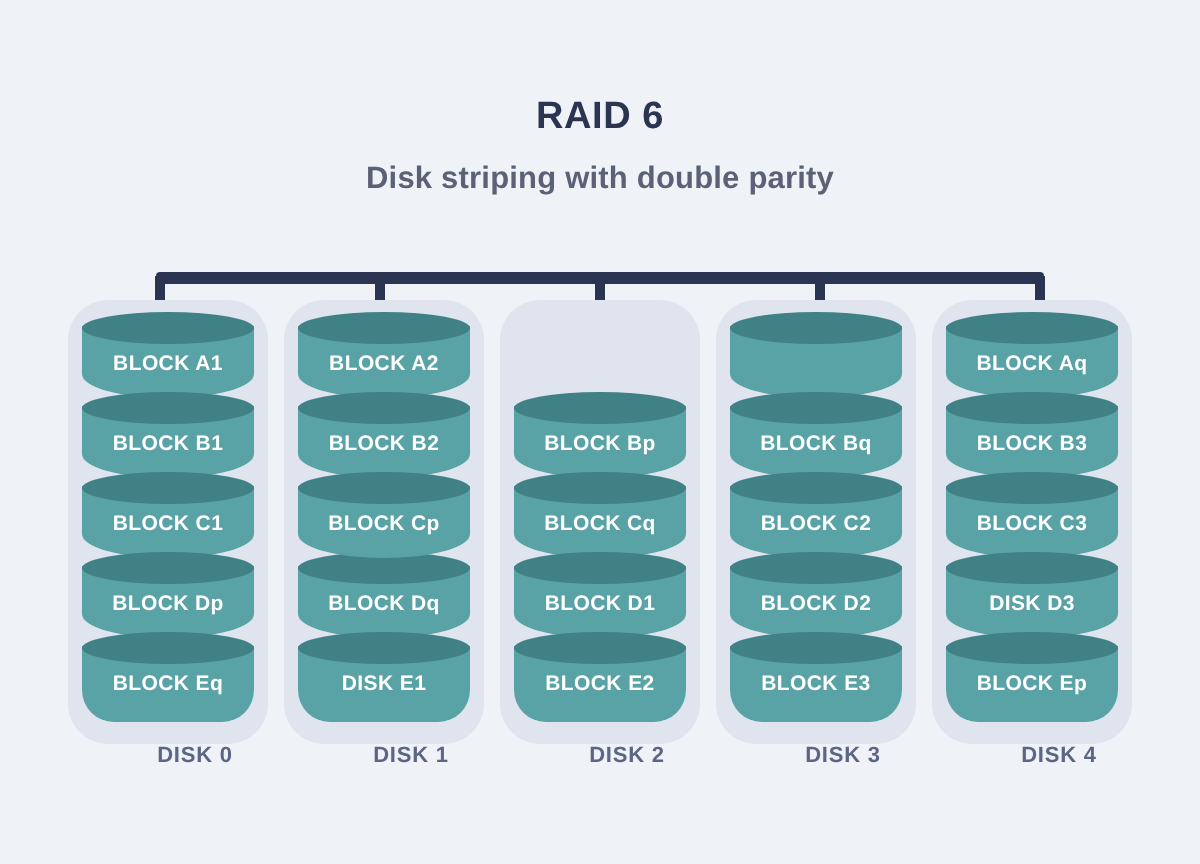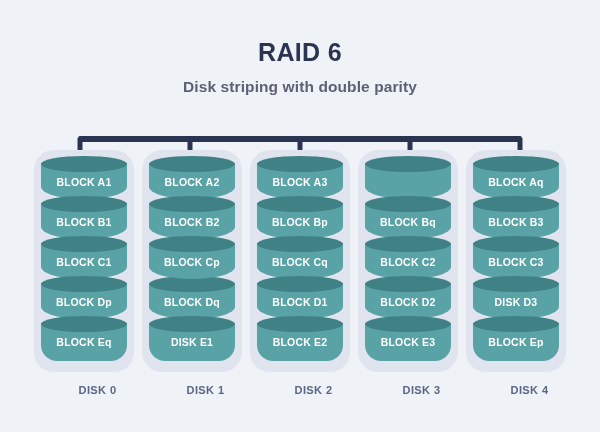--- a/index.html
+++ b/index.html
@@ -25,8 +25,8 @@
   }
   #page-title {
     margin: 0;
-    padding-top: 38px;
-    font-size: 25px;
+    padding-top: 48px;
+    font-size: 19px;
     font-weight: bold;
     color: #2b3450;
     letter-spacing: 0.3px;

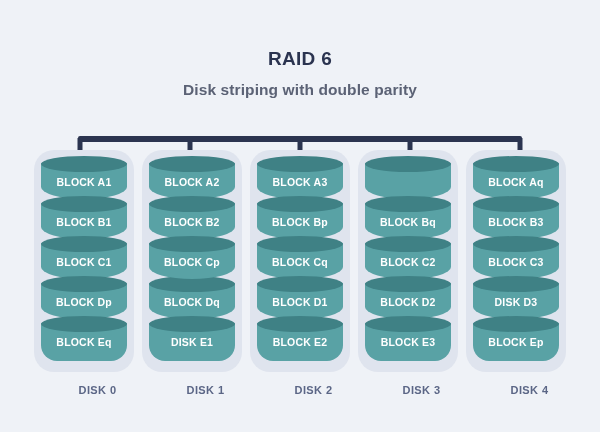--- a/index.html
+++ b/index.html
@@ -230,34 +230,61 @@
   <div class="disk-column">
     <div class="disk-casing">
       <div class="block-stack">
+        <div class="block" style="top:40px">
+          <div class="cyl-body"></div>
+          <div class="cyl-top"></div>
+          <div class="block-label">BLOCK Bp</div>
+        </div>
+        <div class="block" style="top:80px">
+          <div class="cyl-body"></div>
+          <div class="cyl-top"></div>
+          <div class="block-label">BLOCK Cq</div>
+        </div>
+        <div class="block" style="top:120px">
+          <div class="cyl-body"></div>
+          <div class="cyl-top"></div>
+          <div class="block-label">BLOCK D1</div>
+        </div>
+        <div class="block last" style="top:160px">
+          <div class="cyl-body"></div>
+          <div class="cyl-top"></div>
+          <div class="block-label">BLOCK E2</div>
+        </div>
+      </div>
+    </div>
+    <div class="disk-label">DISK 2</div>
+  </div>
+
+  <div class="disk-column">
+    <div class="disk-casing">
+      <div class="block-stack">
         <div class="block first" style="top:0px">
           <div class="cyl-body"></div>
           <div class="cyl-top"></div>
-          <div class="block-label">BLOCK A3</div>
-        </div>
-        <div class="block" style="top:40px">
-          <div class="cyl-body"></div>
-          <div class="cyl-top"></div>
-          <div class="block-label">BLOCK Bp</div>
-        </div>
-        <div class="block" style="top:80px">
-          <div class="cyl-body"></div>
-          <div class="cyl-top"></div>
-          <div class="block-label">BLOCK Cq</div>
-        </div>
-        <div class="block" style="top:120px">
-          <div class="cyl-body"></div>
-          <div class="cyl-top"></div>
-          <div class="block-label">BLOCK D1</div>
-        </div>
-        <div class="block last" style="top:160px">
-          <div class="cyl-body"></div>
-          <div class="cyl-top"></div>
-          <div class="block-label">BLOCK E2</div>
-        </div>
-      </div>
-    </div>
-    <div class="disk-label">DISK 2</div>
+        </div>
+        <div class="block" style="top:40px">
+          <div class="cyl-body"></div>
+          <div class="cyl-top"></div>
+          <div class="block-label">BLOCK Bq</div>
+        </div>
+        <div class="block" style="top:80px">
+          <div class="cyl-body"></div>
+          <div class="cyl-top"></div>
+          <div class="block-label">BLOCK C2</div>
+        </div>
+        <div class="block" style="top:120px">
+          <div class="cyl-body"></div>
+          <div class="cyl-top"></div>
+          <div class="block-label">BLOCK D2</div>
+        </div>
+        <div class="block last" style="top:160px">
+          <div class="cyl-body"></div>
+          <div class="cyl-top"></div>
+          <div class="block-label">BLOCK E3</div>
+        </div>
+      </div>
+    </div>
+    <div class="disk-label">DISK 3</div>
   </div>
 
   <div class="disk-column">
@@ -266,38 +293,6 @@
         <div class="block first" style="top:0px">
           <div class="cyl-body"></div>
           <div class="cyl-top"></div>
-        </div>
-        <div class="block" style="top:40px">
-          <div class="cyl-body"></div>
-          <div class="cyl-top"></div>
-          <div class="block-label">BLOCK Bq</div>
-        </div>
-        <div class="block" style="top:80px">
-          <div class="cyl-body"></div>
-          <div class="cyl-top"></div>
-          <div class="block-label">BLOCK C2</div>
-        </div>
-        <div class="block" style="top:120px">
-          <div class="cyl-body"></div>
-          <div class="cyl-top"></div>
-          <div class="block-label">BLOCK D2</div>
-        </div>
-        <div class="block last" style="top:160px">
-          <div class="cyl-body"></div>
-          <div class="cyl-top"></div>
-          <div class="block-label">BLOCK E3</div>
-        </div>
-      </div>
-    </div>
-    <div class="disk-label">DISK 3</div>
-  </div>
-
-  <div class="disk-column">
-    <div class="disk-casing">
-      <div class="block-stack">
-        <div class="block first" style="top:0px">
-          <div class="cyl-body"></div>
-          <div class="cyl-top"></div>
           <div class="block-label">BLOCK Aq</div>
         </div>
         <div class="block" style="top:40px">

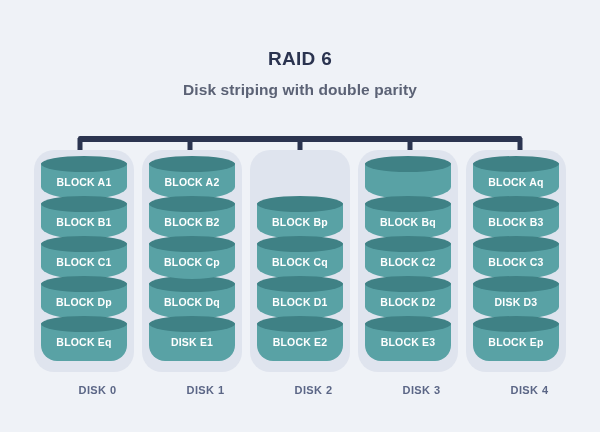--- a/index.html
+++ b/index.html
@@ -132,7 +132,6 @@
 
   
   .disk-label {
-    margin-top: 12px;
     font-size: 11px;
     font-weight: bold;
     color: #5b6686;

